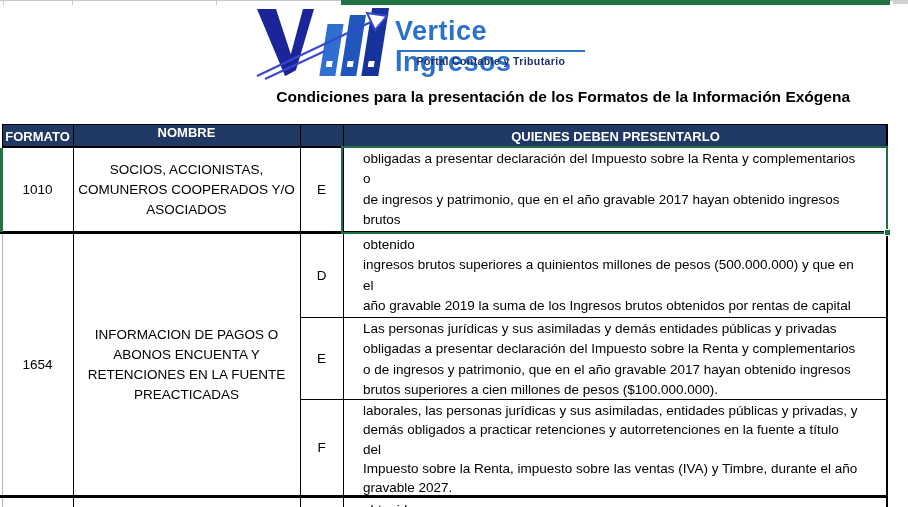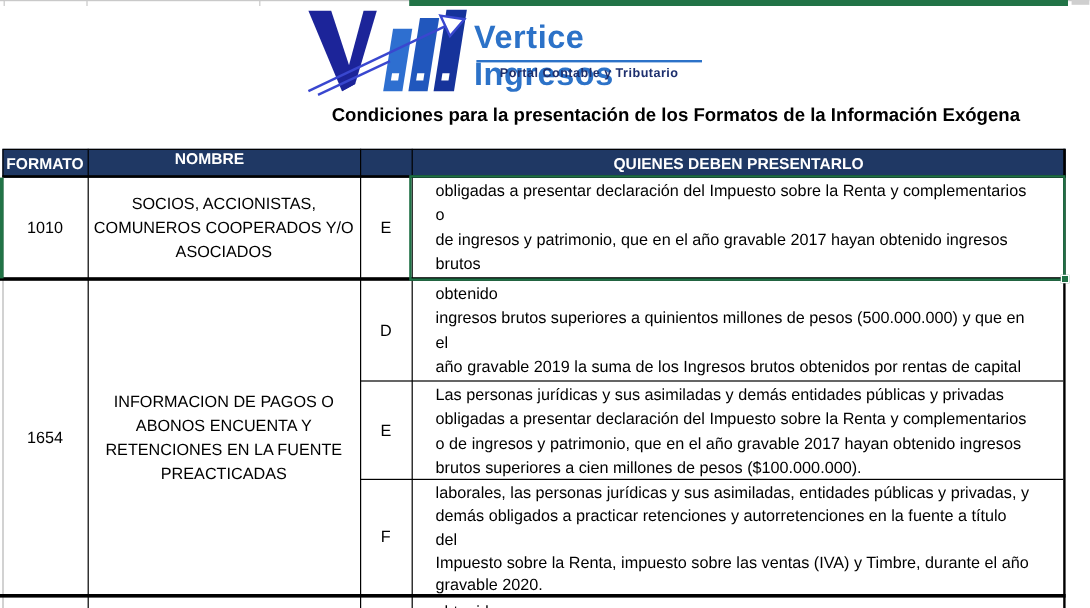--- a/index.html
+++ b/index.html
@@ -70,7 +70,7 @@
 
 <div class="abs hdr" style="left:2px;top:124px;width:886px;height:24px;"></div>
 <div class="abs hdr-cell" style="left:2px;top:124px;width:71px;height:24px;">FORMATO</div>
-<div class="abs hdr-cell" style="left:61px;top:124px;width:227px;height:16px;">NOMBRE</div>
+<div class="abs hdr-cell" style="left:73px;top:124px;width:227px;height:16px;">NOMBRE</div>
 <div class="abs hdr-cell" style="left:300px;top:124px;width:43px;height:24px;margin-top:48px;">ITERA</div>
 <div class="abs hdr-cell" style="left:343px;top:124px;width:545px;height:24px;text-align:center;">QUIENES DEBEN PRESENTARLO</div>
 

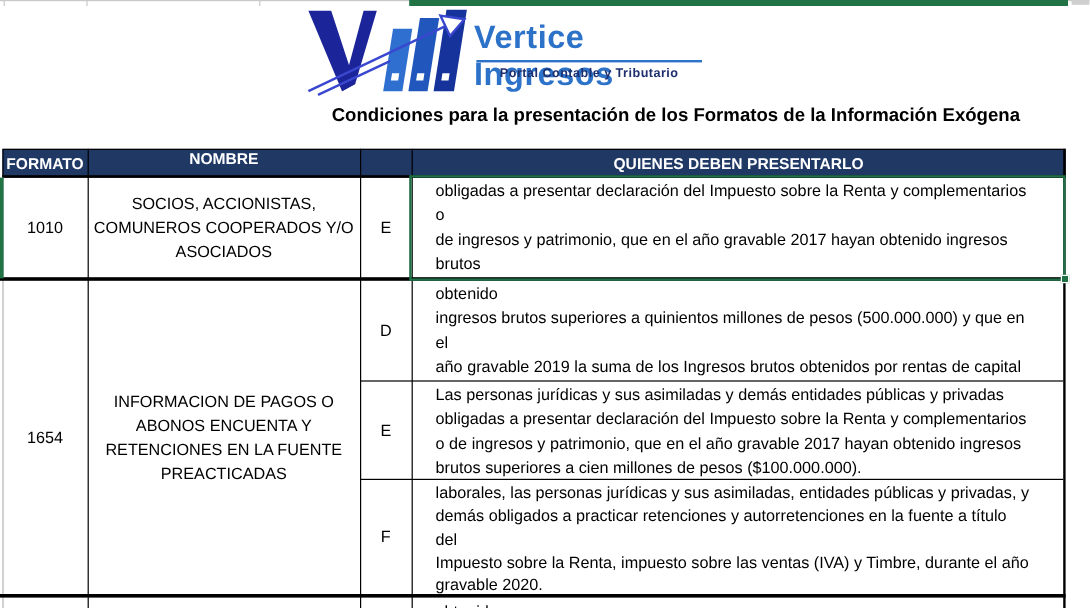--- a/index.html
+++ b/index.html
@@ -107,7 +107,7 @@
 demás obligados a practicar retenciones y autorretenciones en la fuente a título
 del
 Impuesto sobre la Renta, impuesto sobre las ventas (IVA) y Timbre, durante el año
-gravable 2020.</div>
+gravable 2027.</div>
 
 <div class="abs body-txt pre" style="left:343px;top:499px;width:543px;height:8px;">obtenido</div>
 

